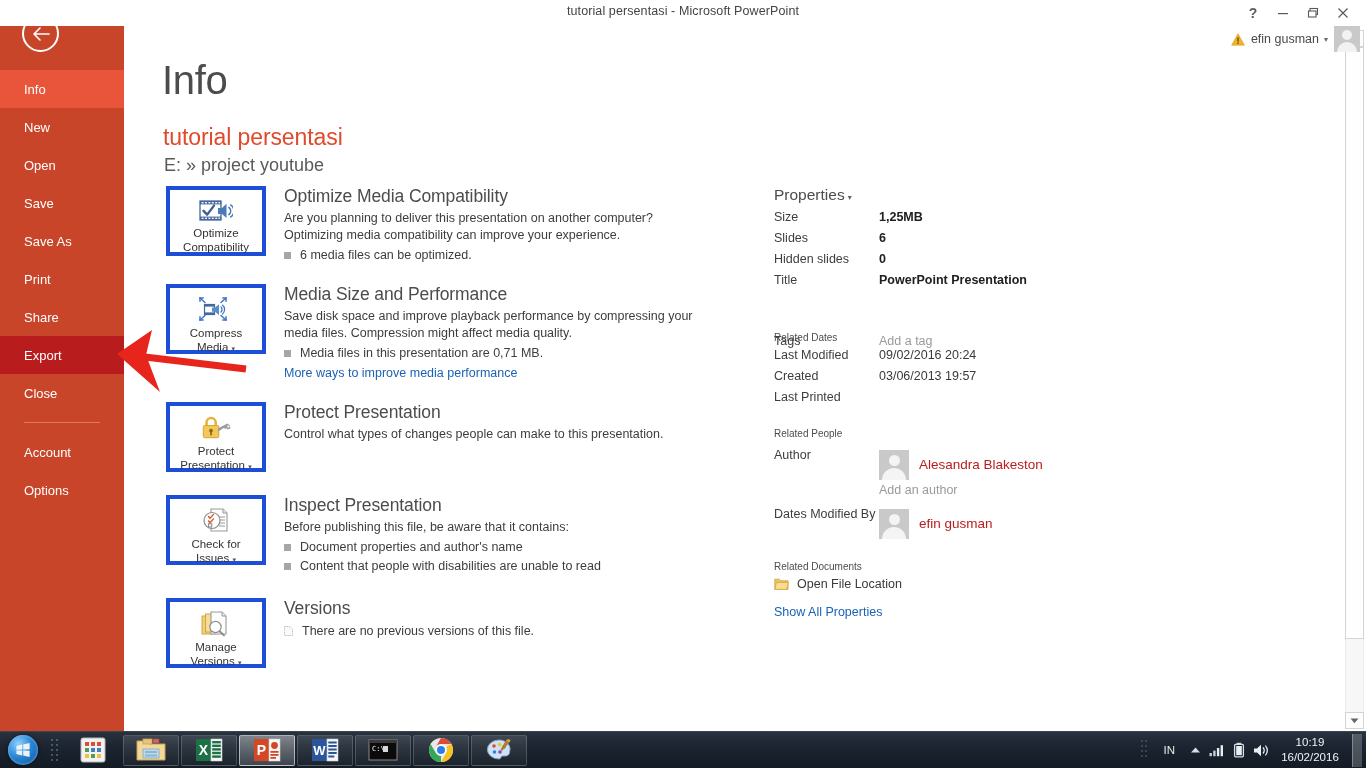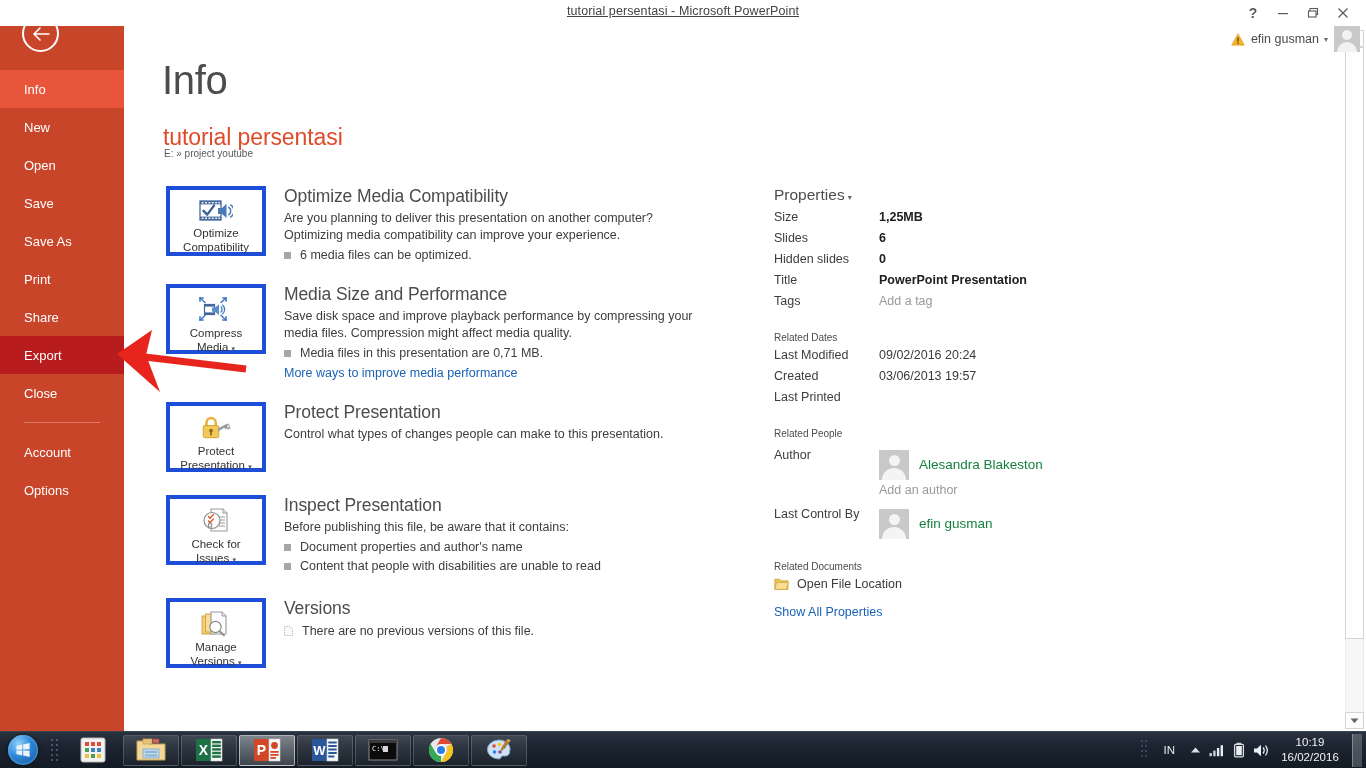--- a/index.html
+++ b/index.html
@@ -18,7 +18,7 @@
   }
   .titlebar-text {
     position: absolute; left: 0; top: 4px; width: 1366px;
-    text-align: center; font-size: 12.5px; color: #444; letter-spacing: .1px; text-decoration: underline;
+    text-align: center; font-size: 12.5px; color: #444; letter-spacing: .1px;
   }
   .win-btns { position: absolute; right: 8px; top: 0px; height: 26px; display: flex; align-items: center; gap: 0px; }
   .win-btn {

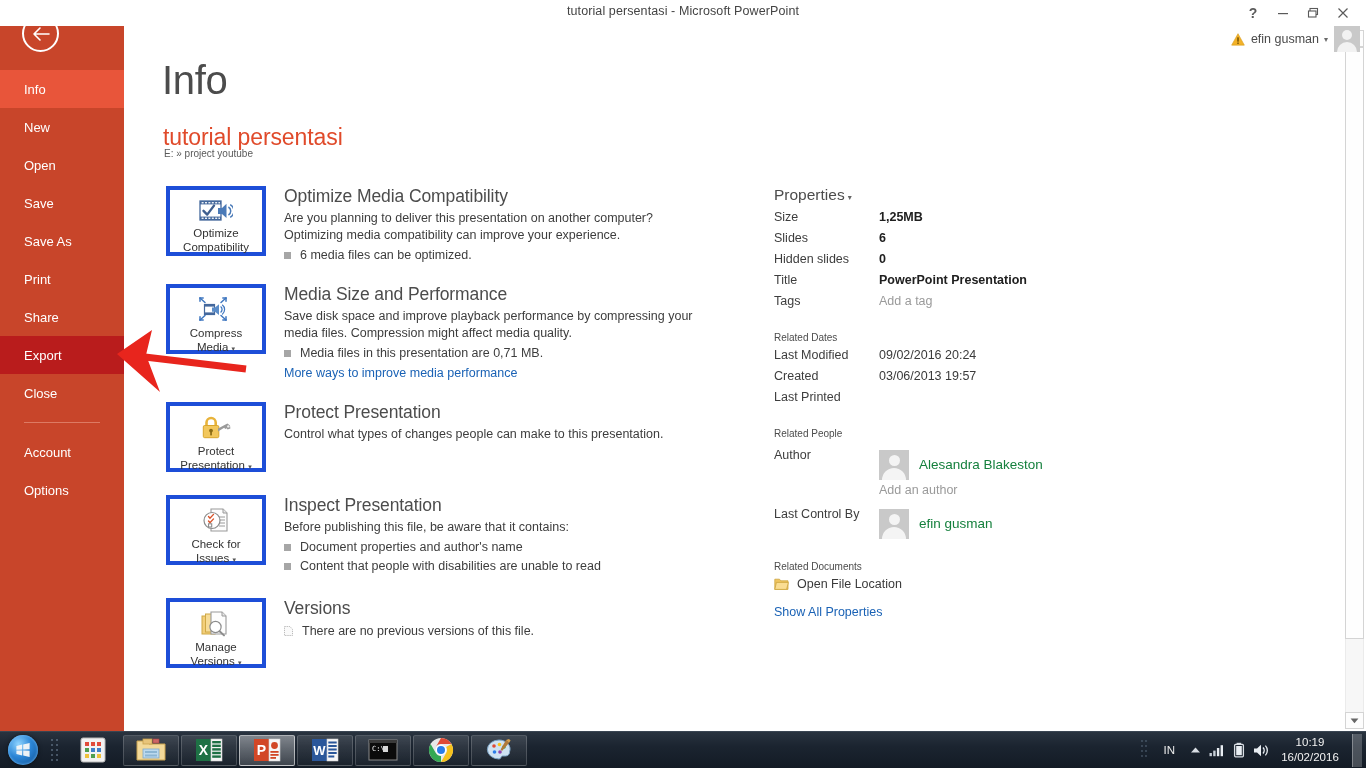--- a/index.html
+++ b/index.html
@@ -73,8 +73,8 @@
     font-size: 23px; color: #e04a2a; letter-spacing: -.1px;
   }
   .doc-path {
-    position: absolute; left: 40px; top: 148px;
-    font-size: 10px; color: #5a5a5a;
+    position: absolute; left: 40px; top: 155px;
+    font-size: 18px; color: #5a5a5a;
   }
 
   

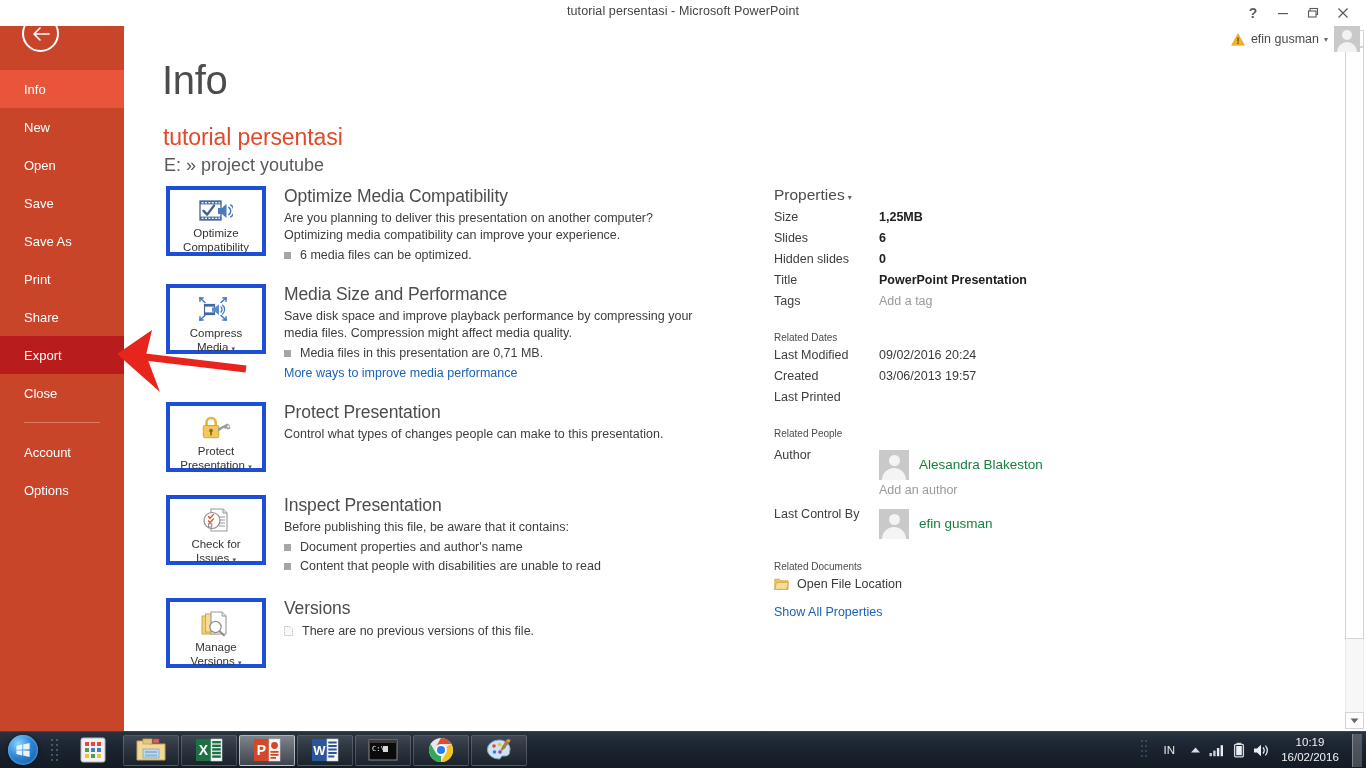--- a/index.html
+++ b/index.html
@@ -109,7 +109,7 @@
   .prop-key { width: 105px; font-size: 12.5px; color: #3d3d3d; }
   .prop-val { font-size: 12.5px; color: #202020; font-weight: 600; }
   .prop-val.plain { font-weight: 400; color: #3a3a3a; }
-  .prop-val.muted { font-weight: 400; color: #9a9a9a; cursor: pointer; }
+  .prop-val.muted { font-weight: 400; color: #9a9a9a; cursor: pointer; margin-top: 40px; }
   .sect-head { font-size: 10px; color: #4c4c4c; margin: 17px 0 5px 0; }
   .person-row { display: flex; align-items: center; height: 41px; }
   .person-key { width: 105px; font-size: 12.5px; color: #3d3d3d; align-self: flex-start; padding-top: 4px; }

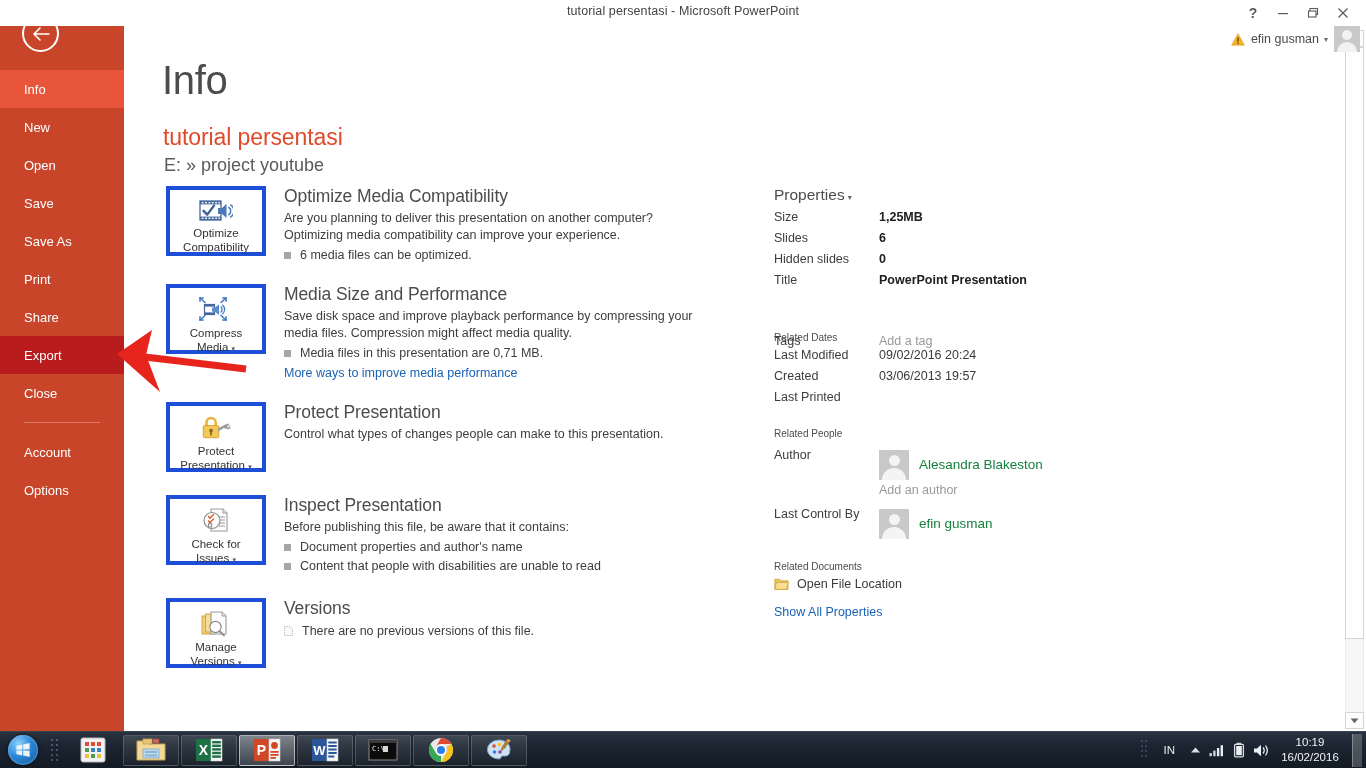--- a/index.html
+++ b/index.html
@@ -118,7 +118,7 @@
   }
   .person-av .head { position: absolute; left: 10px; top: 5px; width: 11px; height: 11px; border-radius: 50%; background: #f4f4f4; }
   .person-av .body { position: absolute; left: 3px; top: 18px; width: 24px; height: 16px; border-radius: 12px 12px 0 0; background: #f4f4f4; }
-  .person-name { margin-left: 10px; font-size: 13.5px; color: #15803d; }
+  .person-name { margin-left: 10px; font-size: 13.5px; color: #b91c1c; }
   .add-author { margin-left: 105px; font-size: 12.5px; color: #9a9a9a; cursor: pointer; margin-top: -2px; margin-bottom: 6px; }
   .docrow { display: flex; align-items: center; gap: 8px; margin-top: 4px; }
   .docrow-label { font-size: 12.5px; color: #3a3a3a; cursor: pointer; }

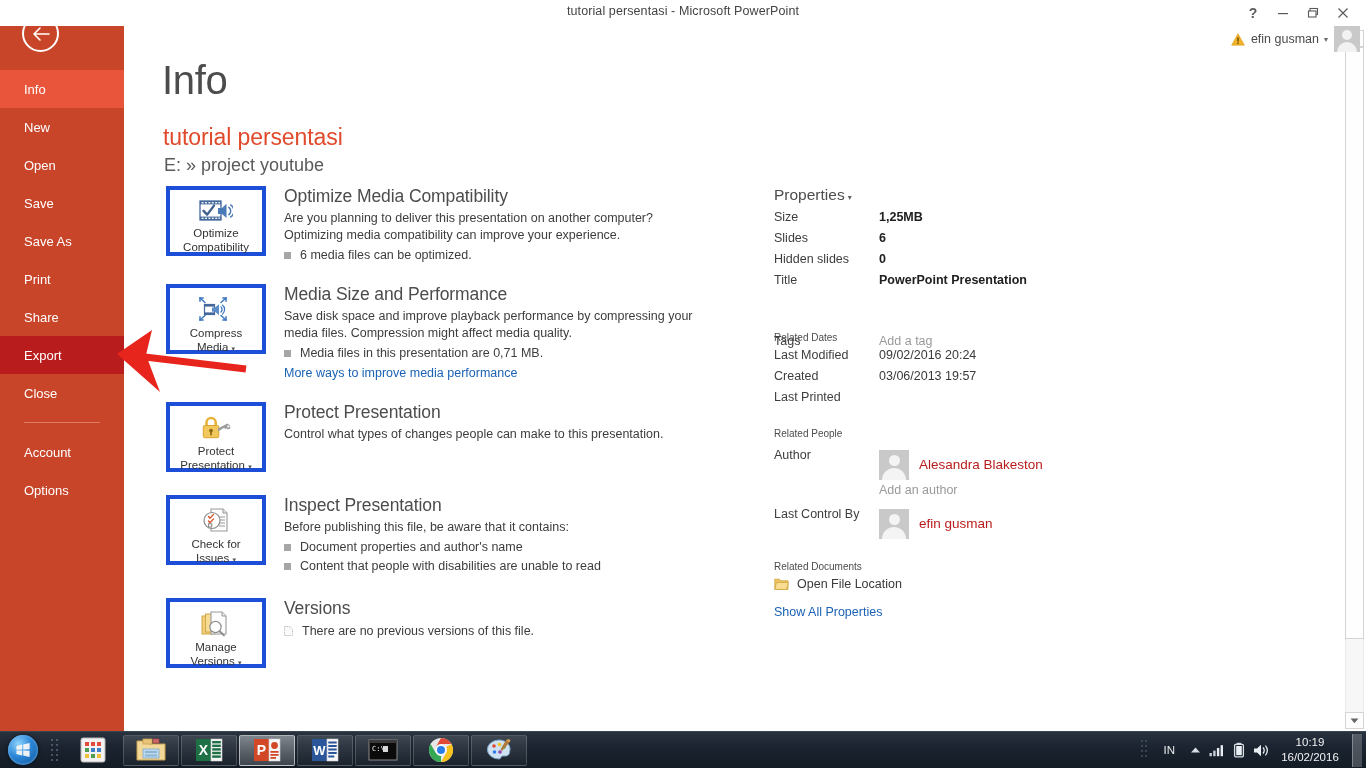--- a/index.html
+++ b/index.html
@@ -520,7 +520,7 @@
       </div>
       <div class="add-author">Add an author</div>
       <div class="person-row">
-        <span class="person-key">Last Control By</span>
+        <span class="person-key">Dates Modified By</span>
         <div class="person-av">
           <div class="head"></div>
           <div class="body"></div>

